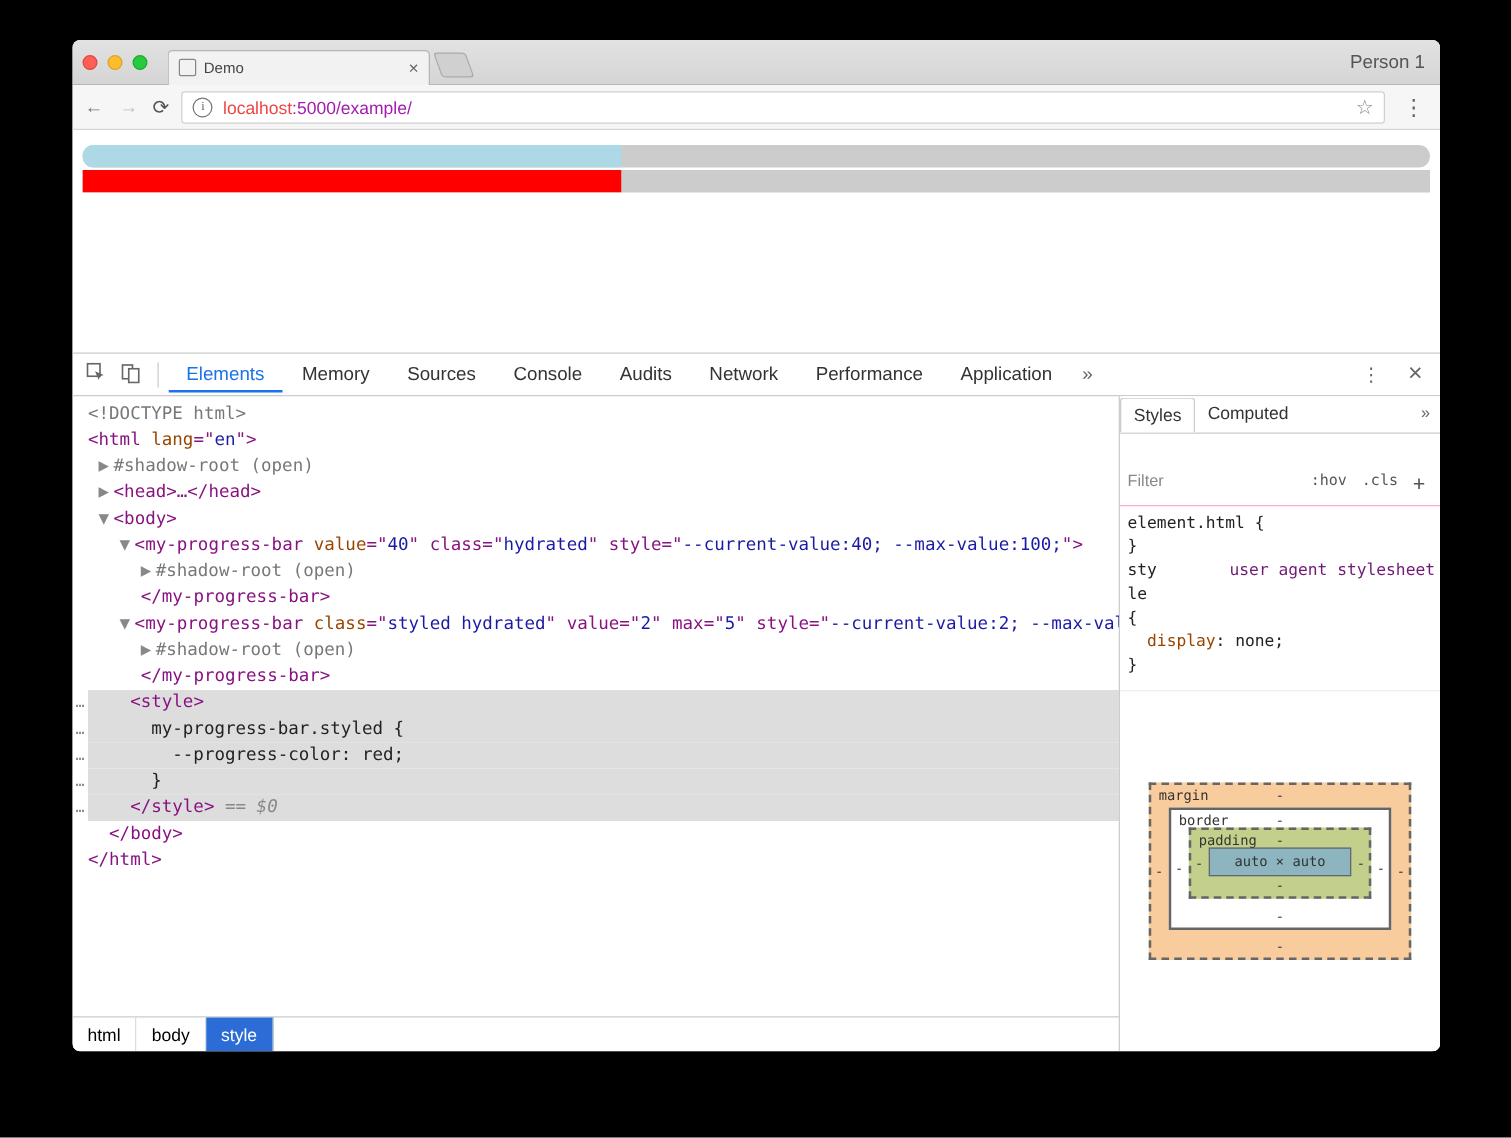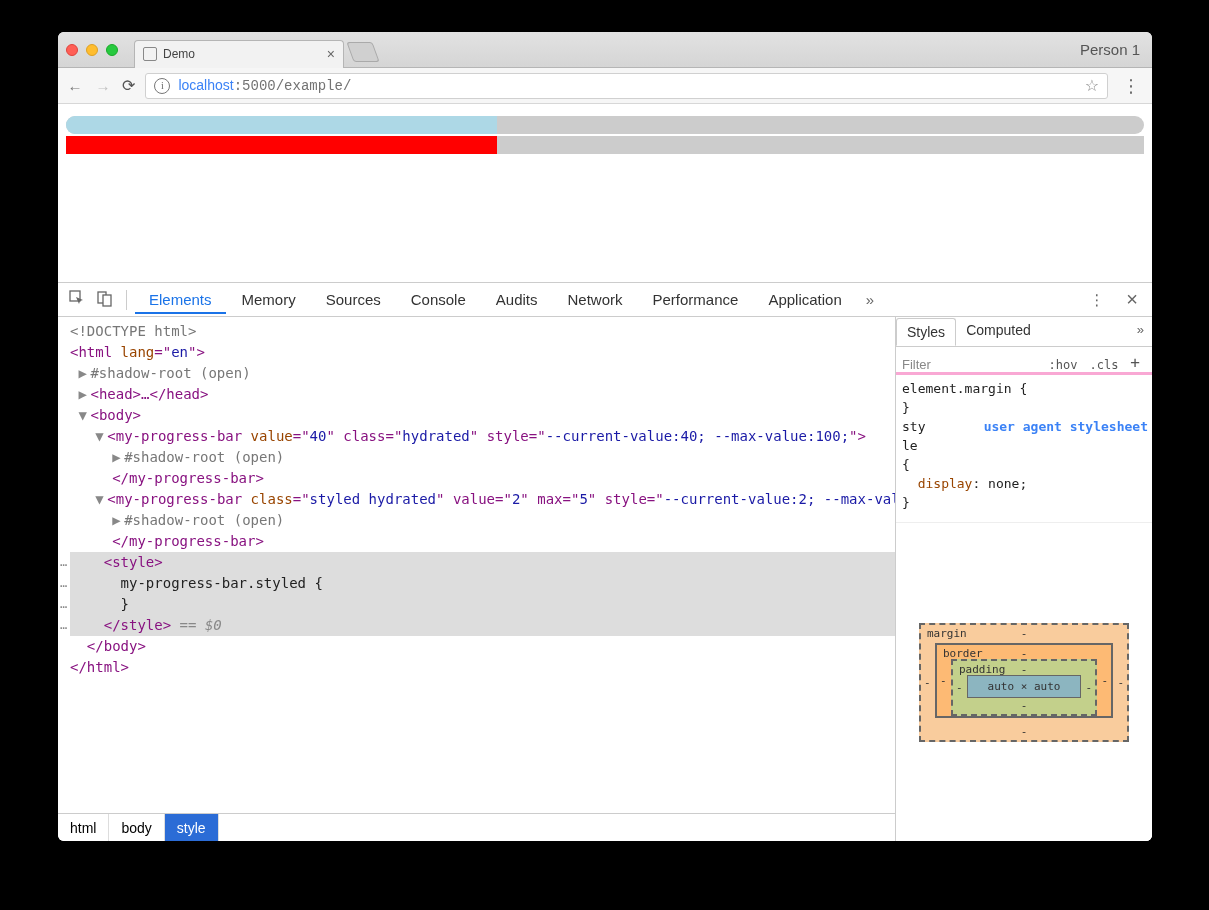--- a/index.html
+++ b/index.html
@@ -104,7 +104,7 @@
     display:flex; align-items:center; justify-content:center;
     font-size:10px; color:#666; font-family:serif;
   }
-  .url-host { color:#3b82f6; }
+  .url-host { color:#ef4444; }
   .url-rest { color:#737373;font-family:Liberation Mono, monospace; }
   .star { margin-left:auto; color:#888; font-size:16px; }
   .kebab { color:#666; font-size:18px; padding:0 4px; }

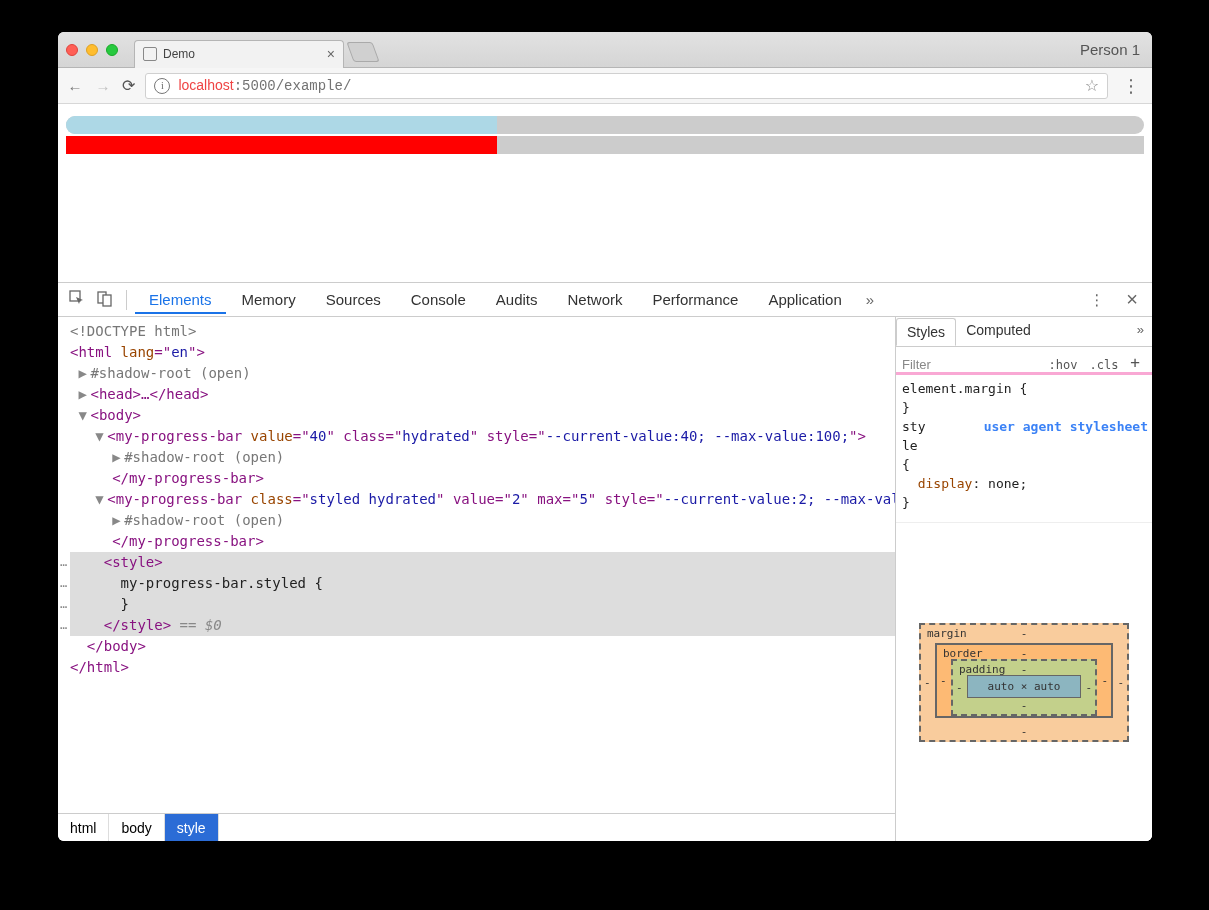--- a/index.html
+++ b/index.html
@@ -105,7 +105,7 @@
     font-size:10px; color:#666; font-family:serif;
   }
   .url-host { color:#ef4444; }
-  .url-rest { color:#737373;font-family:Liberation Mono, monospace; }
+  .url-rest { color:#a21caf; }
   .star { margin-left:auto; color:#888; font-size:16px; }
   .kebab { color:#666; font-size:18px; padding:0 4px; }
   

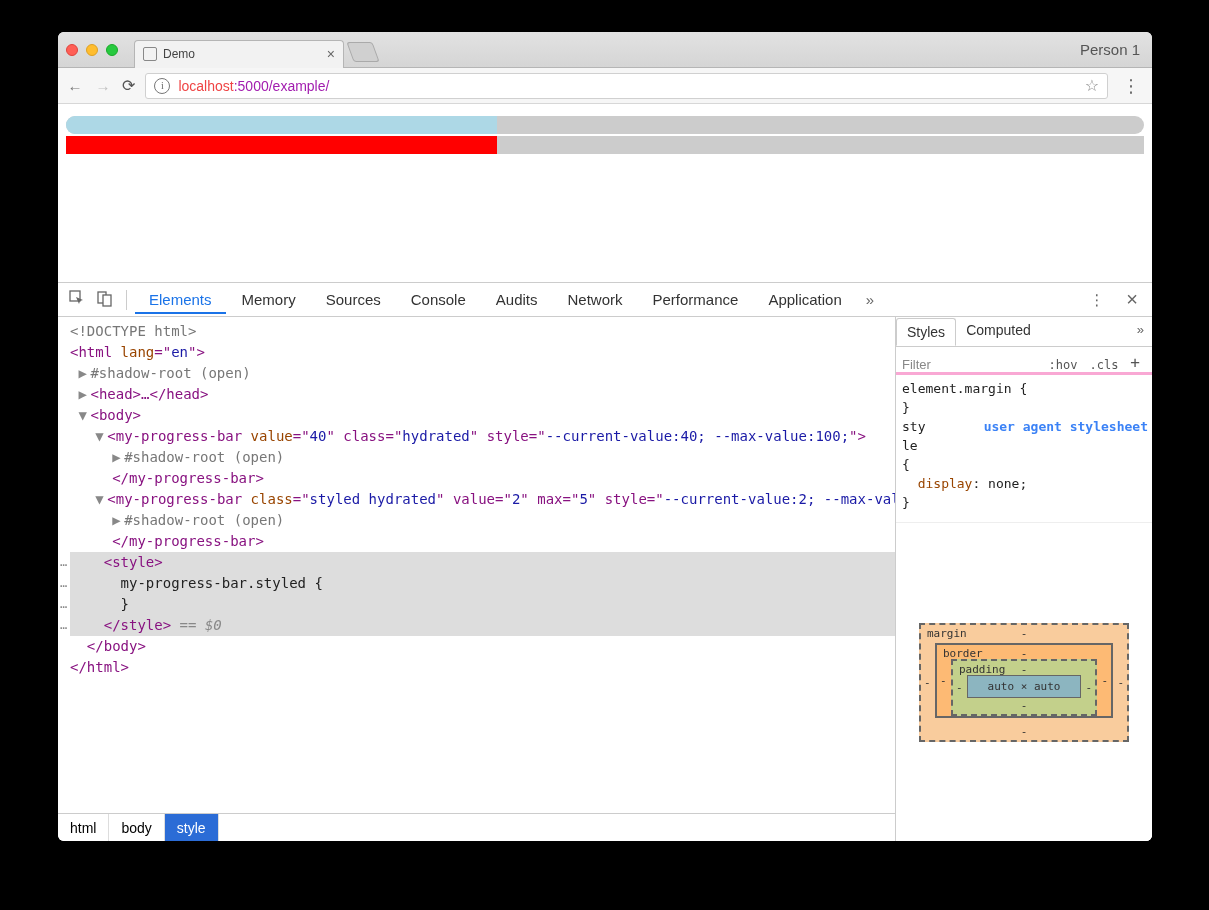--- a/index.html
+++ b/index.html
@@ -210,7 +210,7 @@
   .sp-tab { padding:5px 10px; font-size:14px; color:#333; }
   .sp-tab.active { border:1px solid #ccc; border-bottom:1px solid #fff; background:#fff; position:relative; top:1px; border-radius:3px 3px 0 0; }
   .sp-more { margin-left:auto; padding:5px 8px; color:#666; }
-  .sp-filter { display:flex; align-items:flex-end; height:28px; border-bottom:3px solid #f9a8d4; padding:0 6px; font-size:13px; color:#888; }
+  .sp-filter { display:flex; align-items:flex-start; height:28px; border-bottom:1px solid #f9a8d4; padding:0 6px; font-size:13px; color:#888;margin-top:30px; }
   .sp-filter .txt { flex:1; }
   .sp-filter .btn { padding:0 6px; font-family:Menlo,monospace; font-size:12px; color:#555; }
   .sp-filter .plus { font-size:16px; }

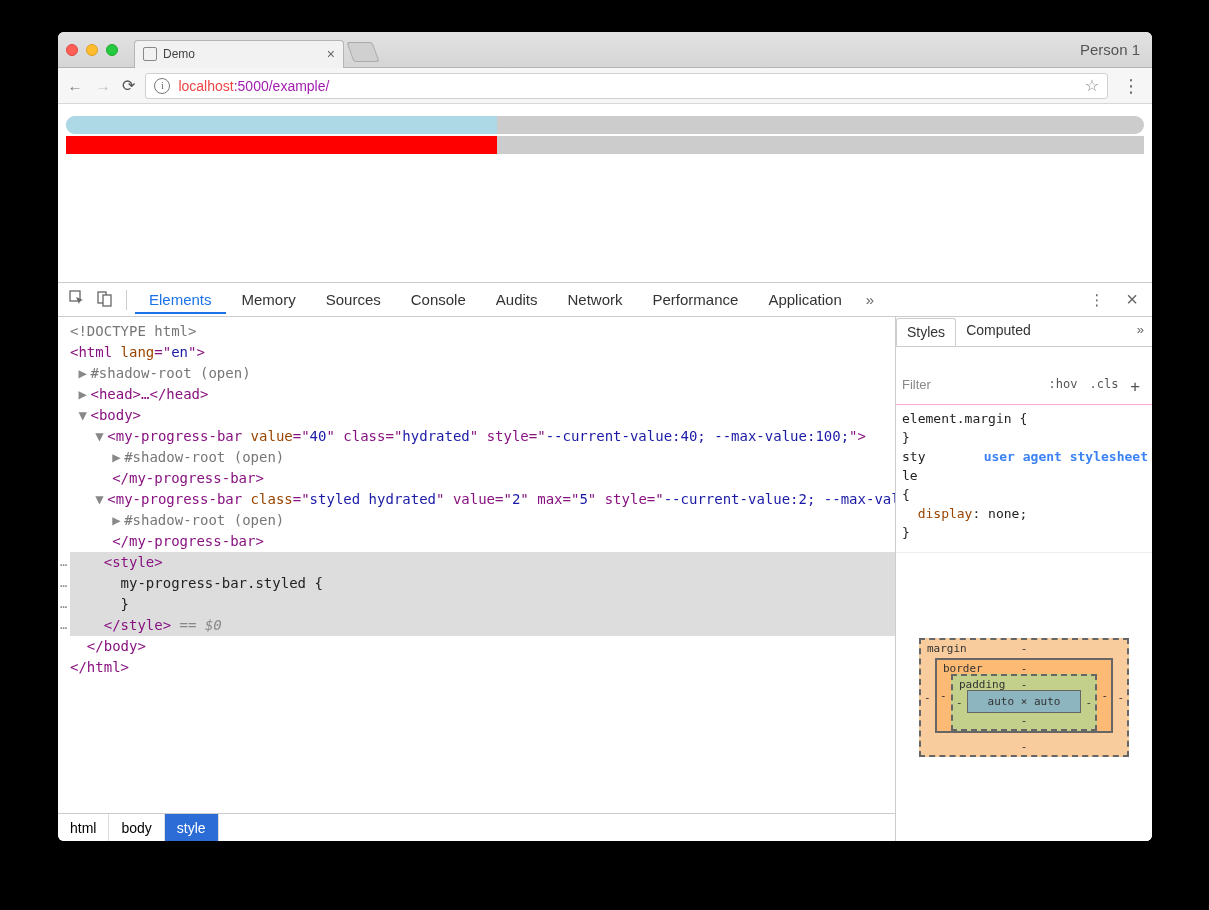--- a/index.html
+++ b/index.html
@@ -377,7 +377,7 @@
           <span class="btn plus">+</span>
         </div>
         <div class="sp-rules">
-<div>element.margin {</div>
+<div>element.html {</div>
 <div>}</div>
 <div style="display:flex;">
               <span style="white-space:pre">sty

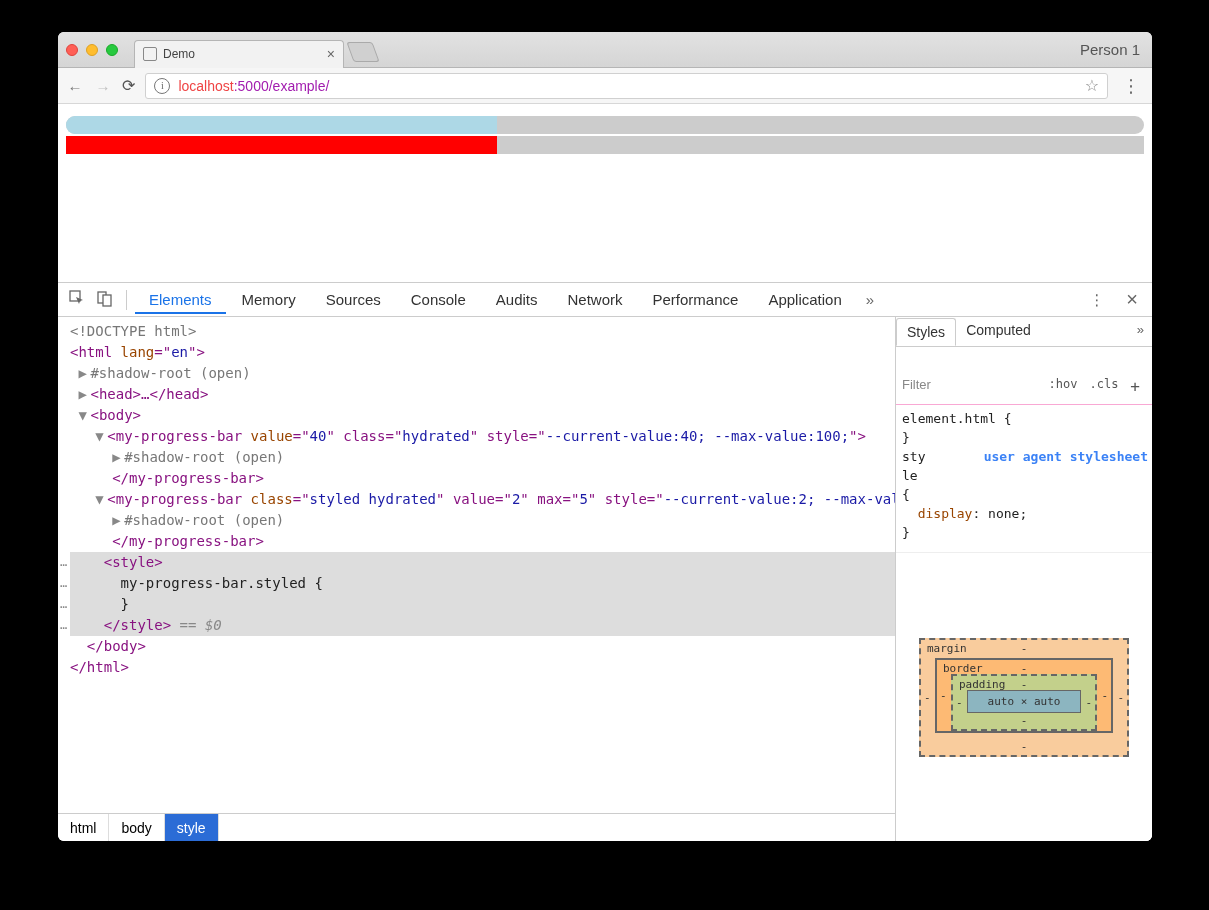--- a/index.html
+++ b/index.html
@@ -222,7 +222,7 @@
     color:#222;
     border-bottom:1px solid #eee;
   }
-  .sp-ua { text-align:left; color:#3b82f6;font-weight:bold; }
+  .sp-ua { text-align:left; color:#701a75; }
   .sp-prop { color:#994500; }
   .sp-val { color:#222; }
   

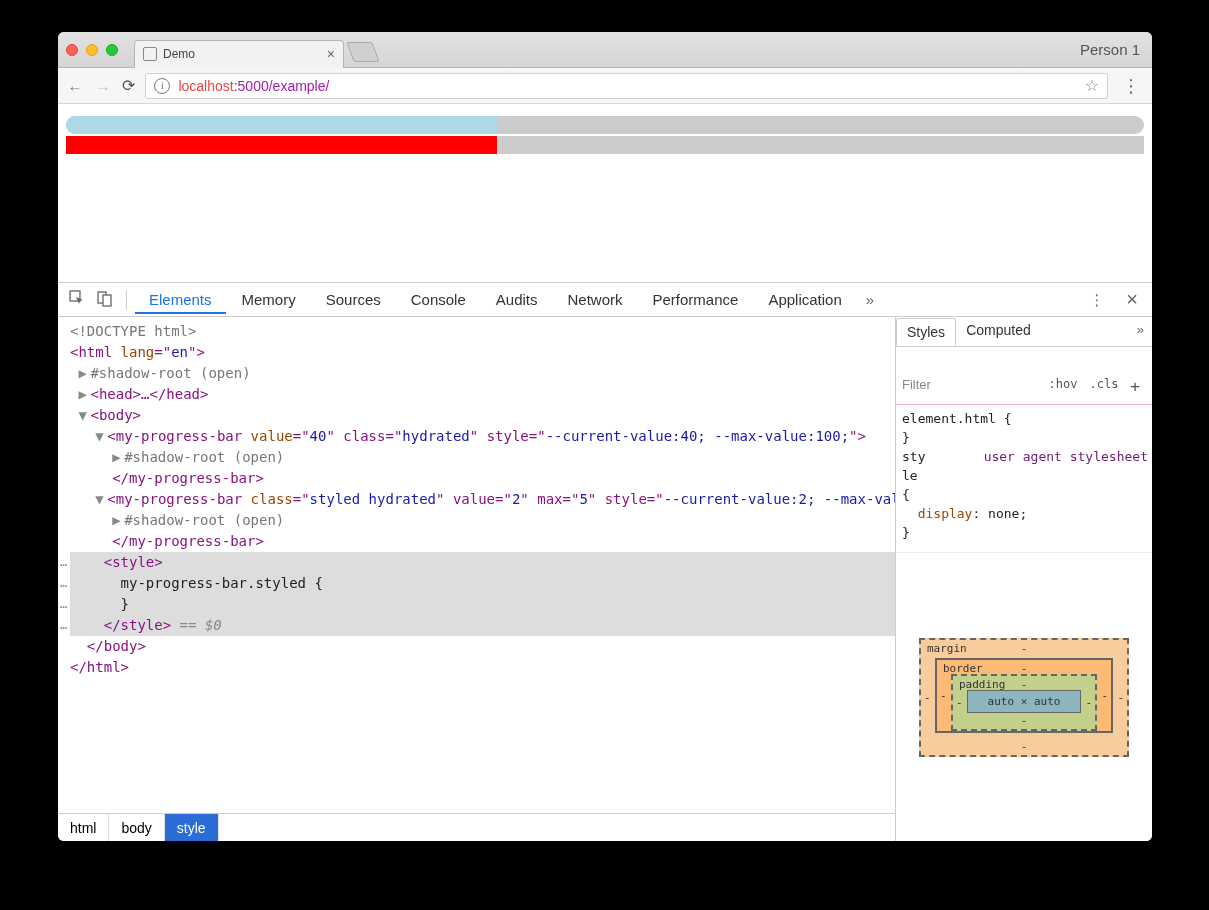--- a/index.html
+++ b/index.html
@@ -352,6 +352,7 @@
 <div class="row">     <span class="h-purple">&lt;/</span><span class="h-purple">my-progress-bar</span><span class="h-purple">&gt;</span></div>
 <div class="row sel">    <span class="h-purple">&lt;</span><span class="h-purple">style</span><span class="h-purple">&gt;</span></div>
 <div class="row sel">      my-progress-bar.styled {</div>
+<div class="row sel">        --progress-color: red;</div>
 <div class="row sel">      }</div>
 <div class="row sel"><span class="h-purple">    &lt;/</span><span class="h-purple">style</span><span class="h-purple">&gt; </span><span class="eqsel">== $0</span></div>
 <div class="row">  <span class="h-purple">&lt;/</span><span class="h-purple">body</span><span class="h-purple">&gt;</span></div>

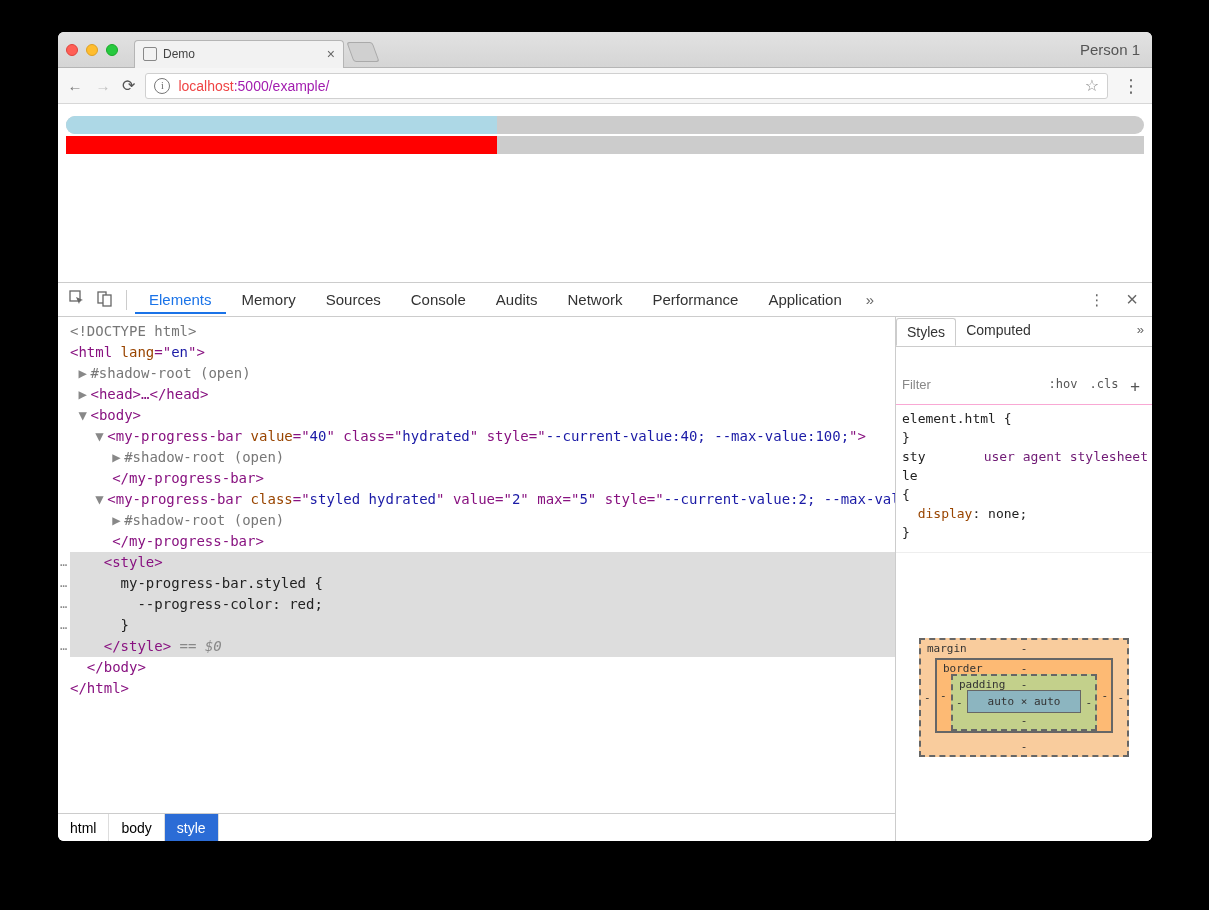--- a/index.html
+++ b/index.html
@@ -238,9 +238,9 @@
     color:#333;
   }
   .bm-border {
-    background:#fdba74;
+    background:#ffffff;
     border:2px solid #666;
-    padding:14px 14px 0;
+    padding:14px 14px 23px;
     position:relative;
   }
   .bm-padding {

